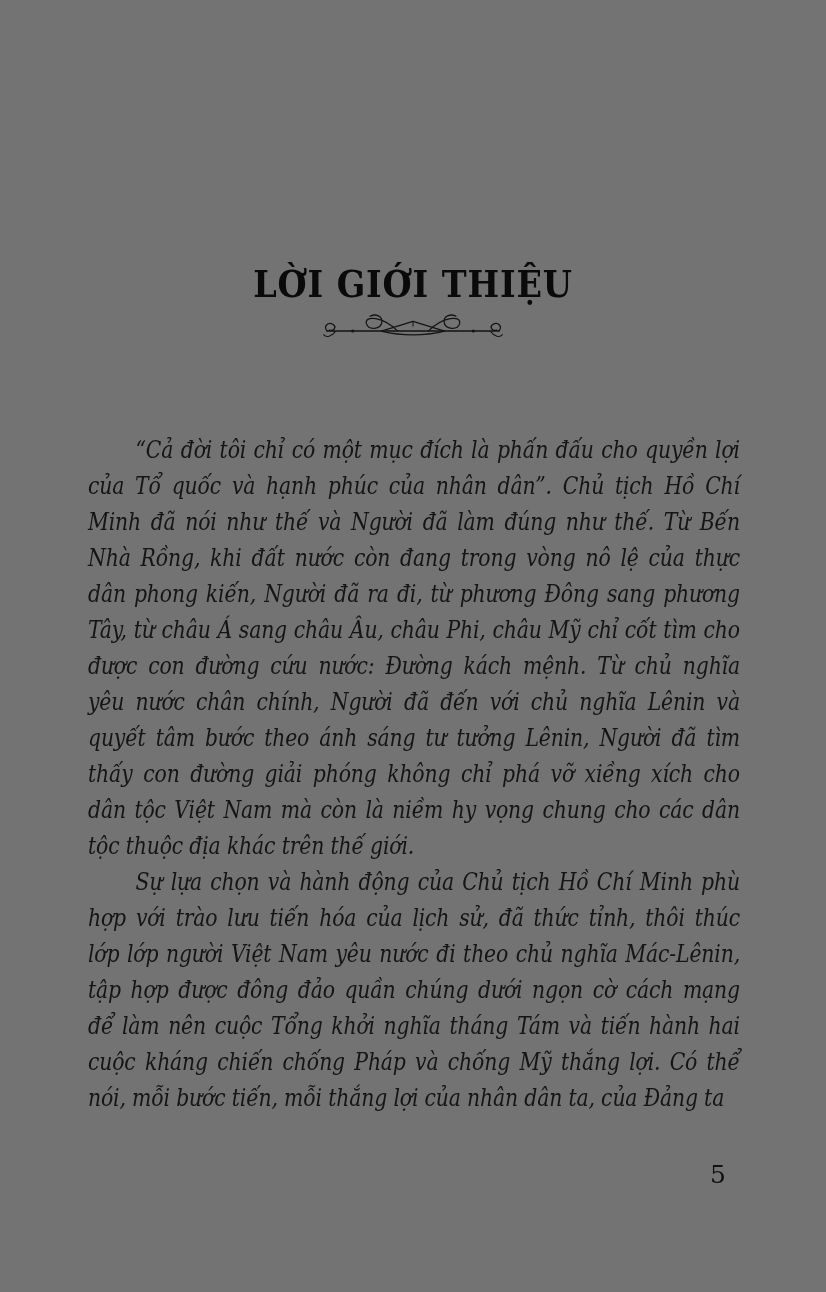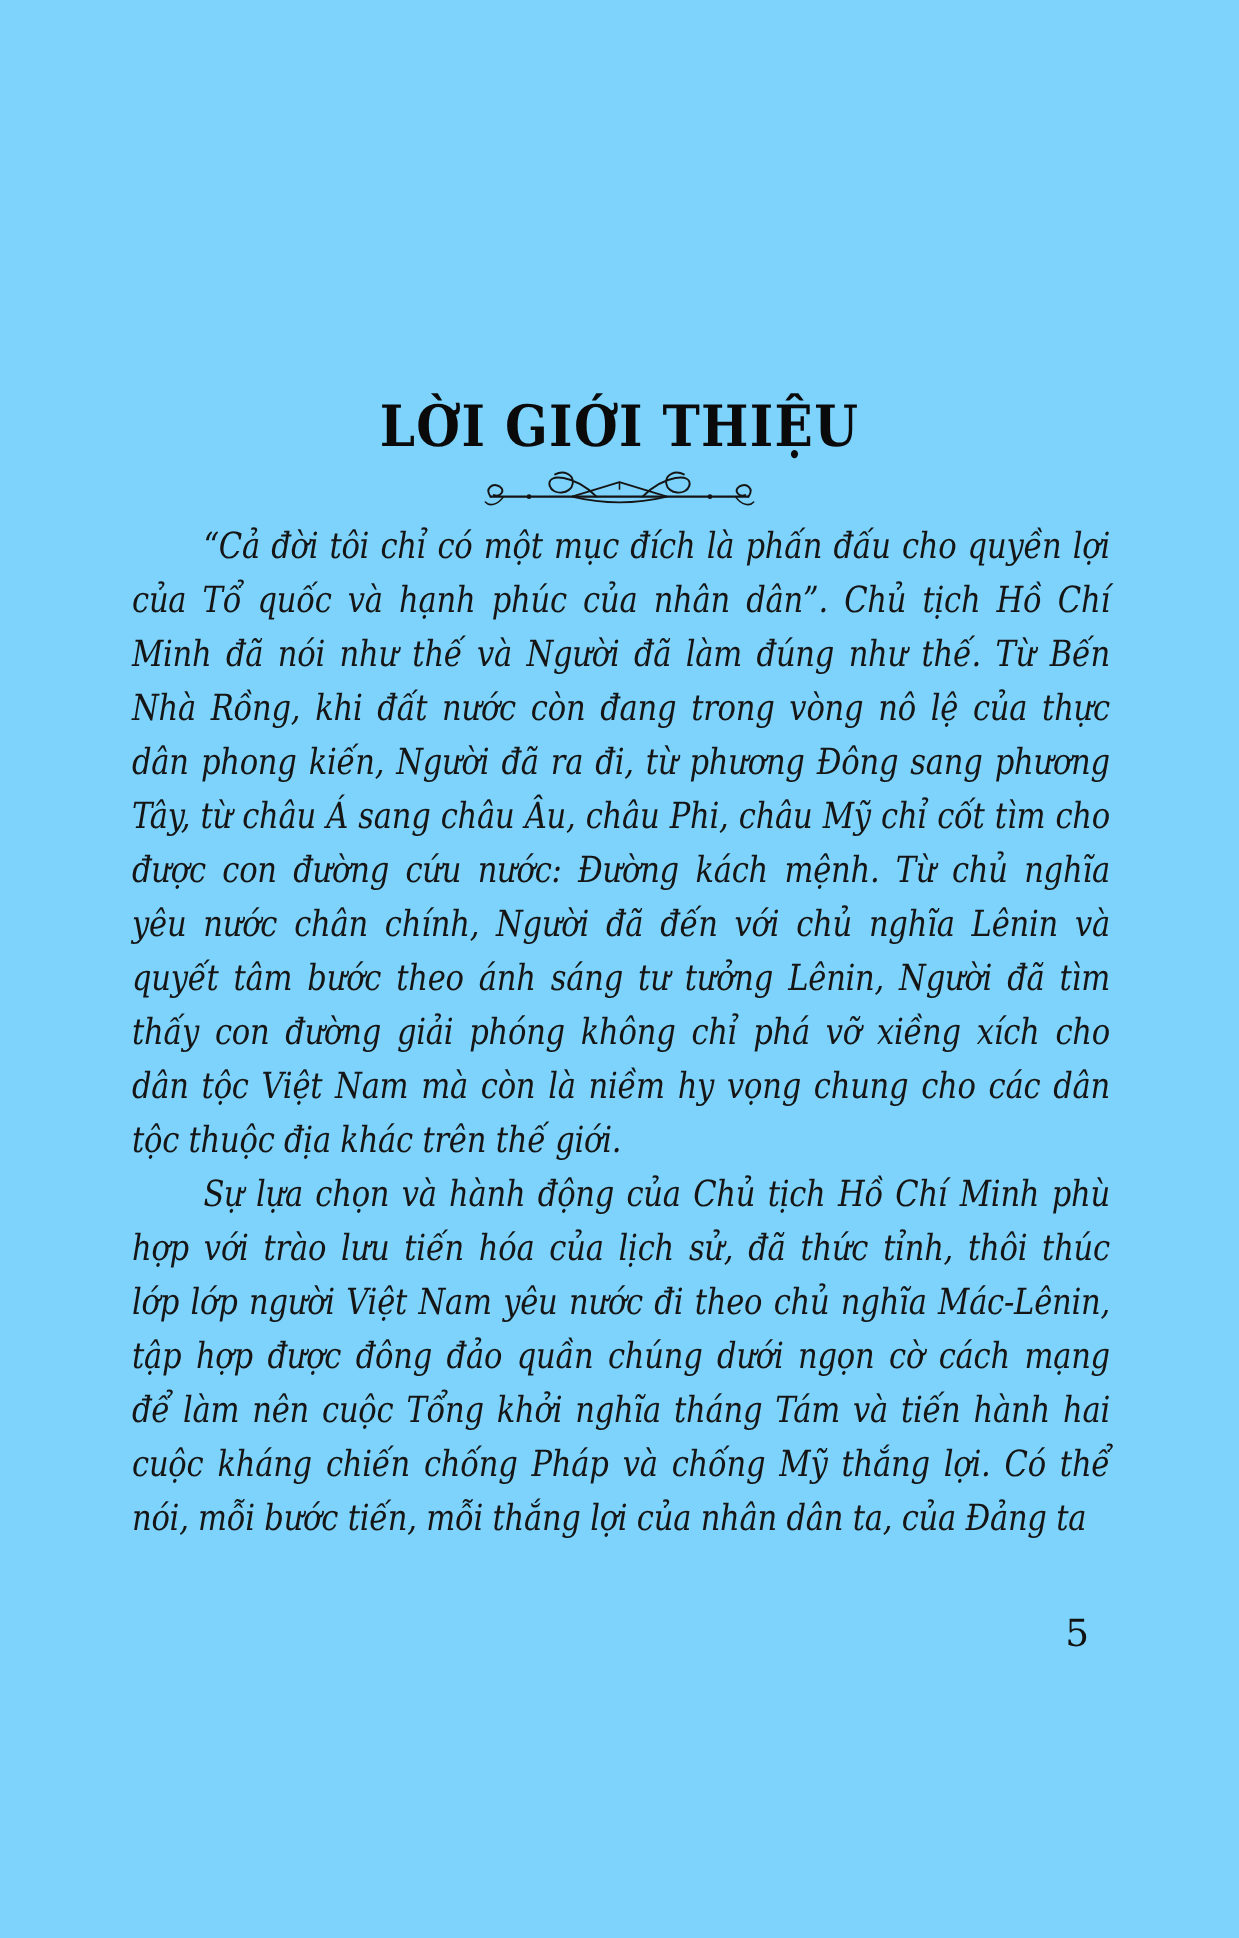--- a/index.html
+++ b/index.html
@@ -11,7 +11,7 @@
     position: relative;
     width: 826px;
     height: 1292px;
-    background: #7dd3fc;
+    background: #737373;
     color: #111111;
     overflow: hidden;
     font-family: "DejaVu Serif", serif;

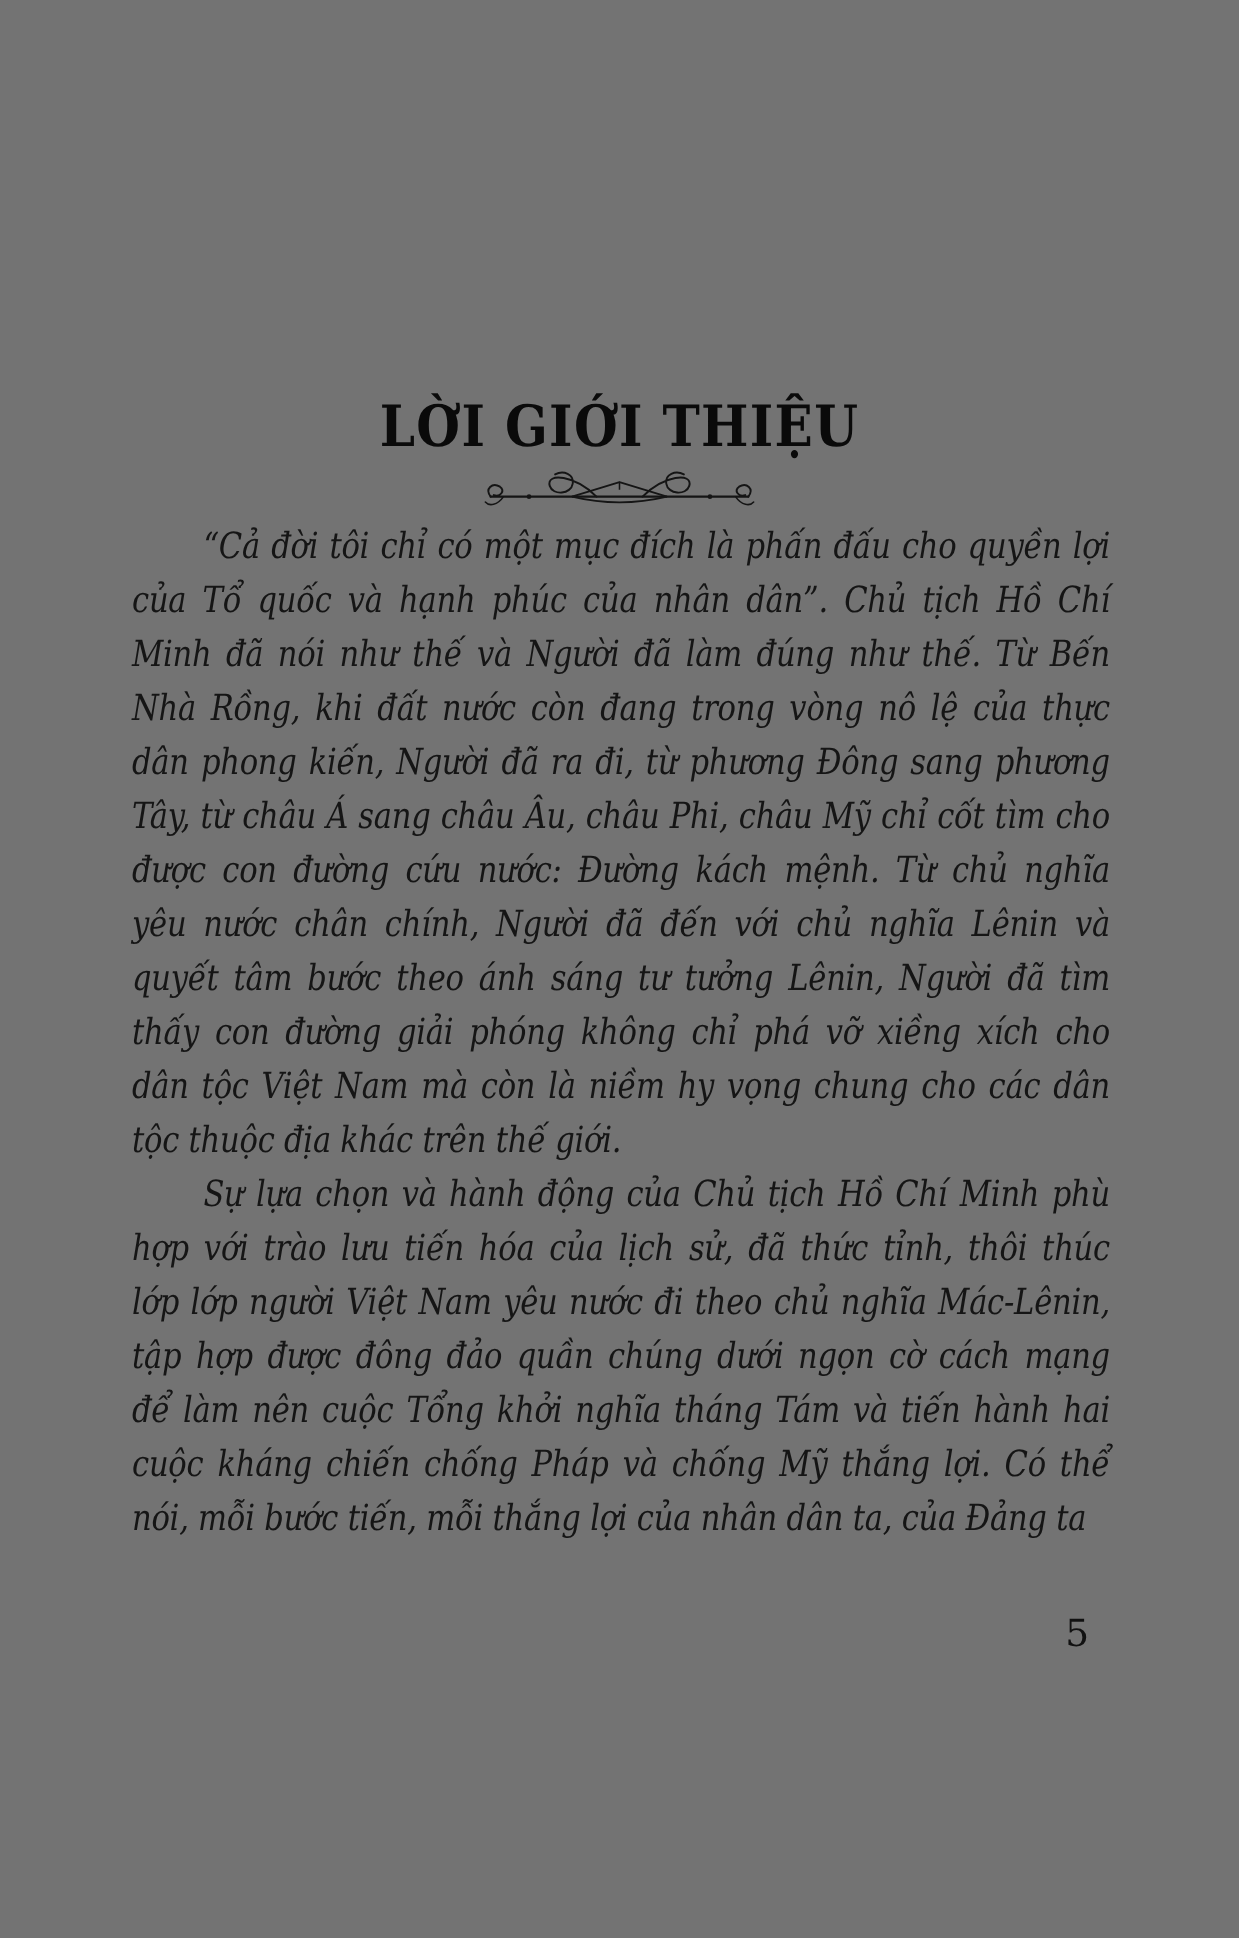--- a/index.html
+++ b/index.html
@@ -39,6 +39,7 @@
     height: 34px;
   }
   .body-text {
+    margin-top: 86px;
     margin-left: 88px;
     width: 652px;
   }

